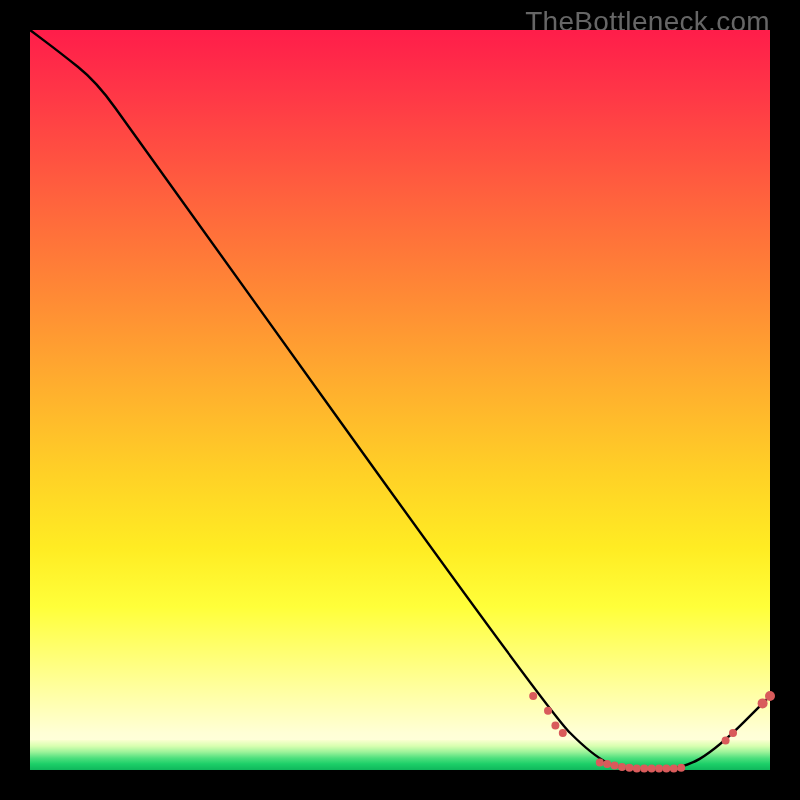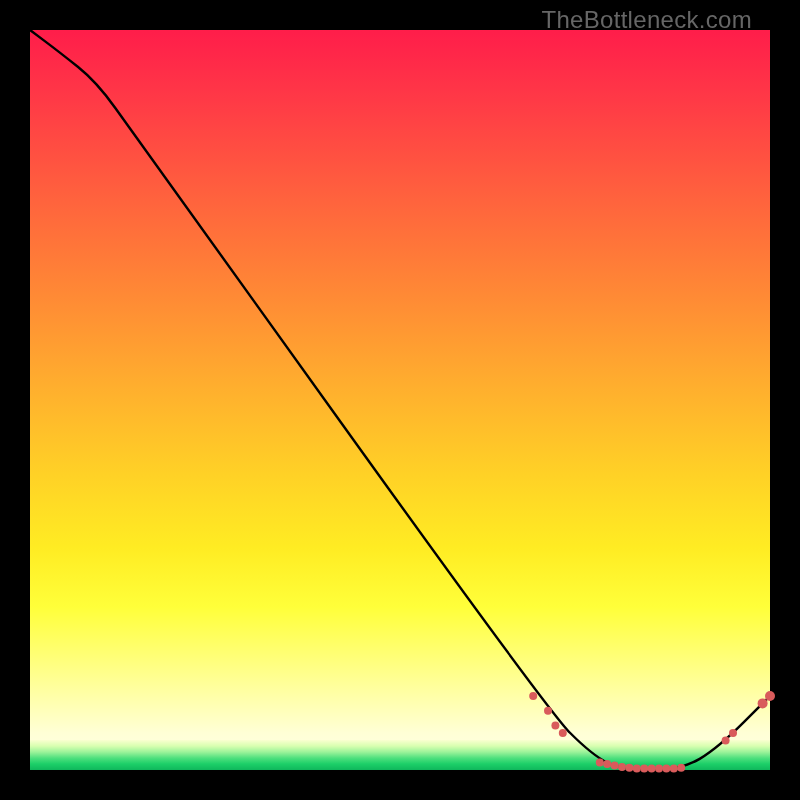--- a/index.html
+++ b/index.html
@@ -60,9 +60,9 @@
   .watermark {
     position: absolute;
     top: 6px;
-    right: 48px;
+    right: 30px;
     color: #666;
-    font-size: 24px;
+    font-size: 28px;
     letter-spacing: 0.3px;
   }
   svg.curve {

